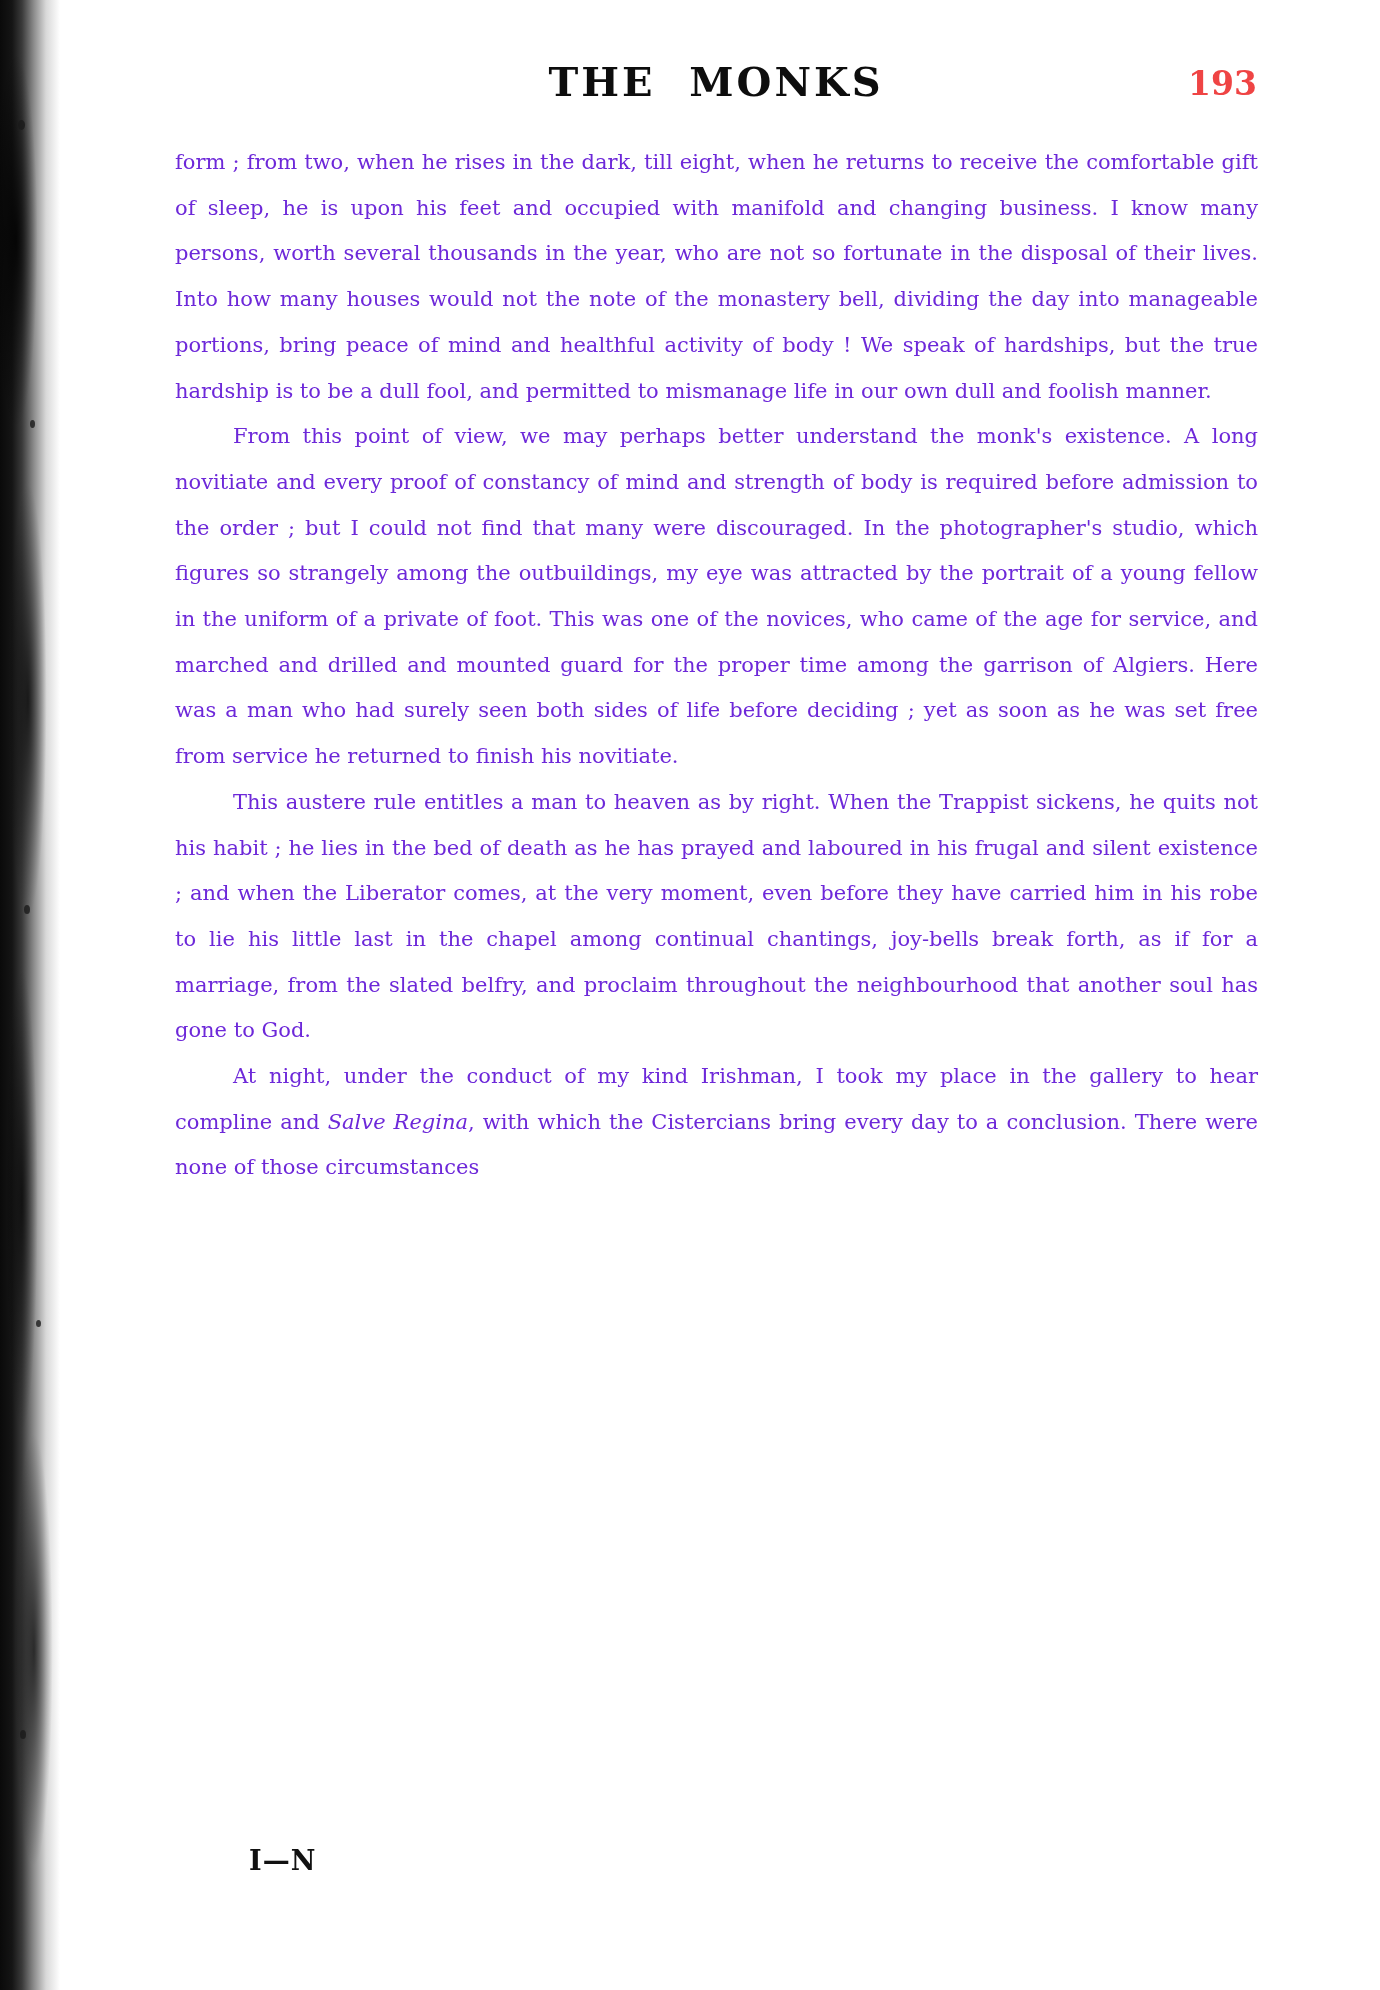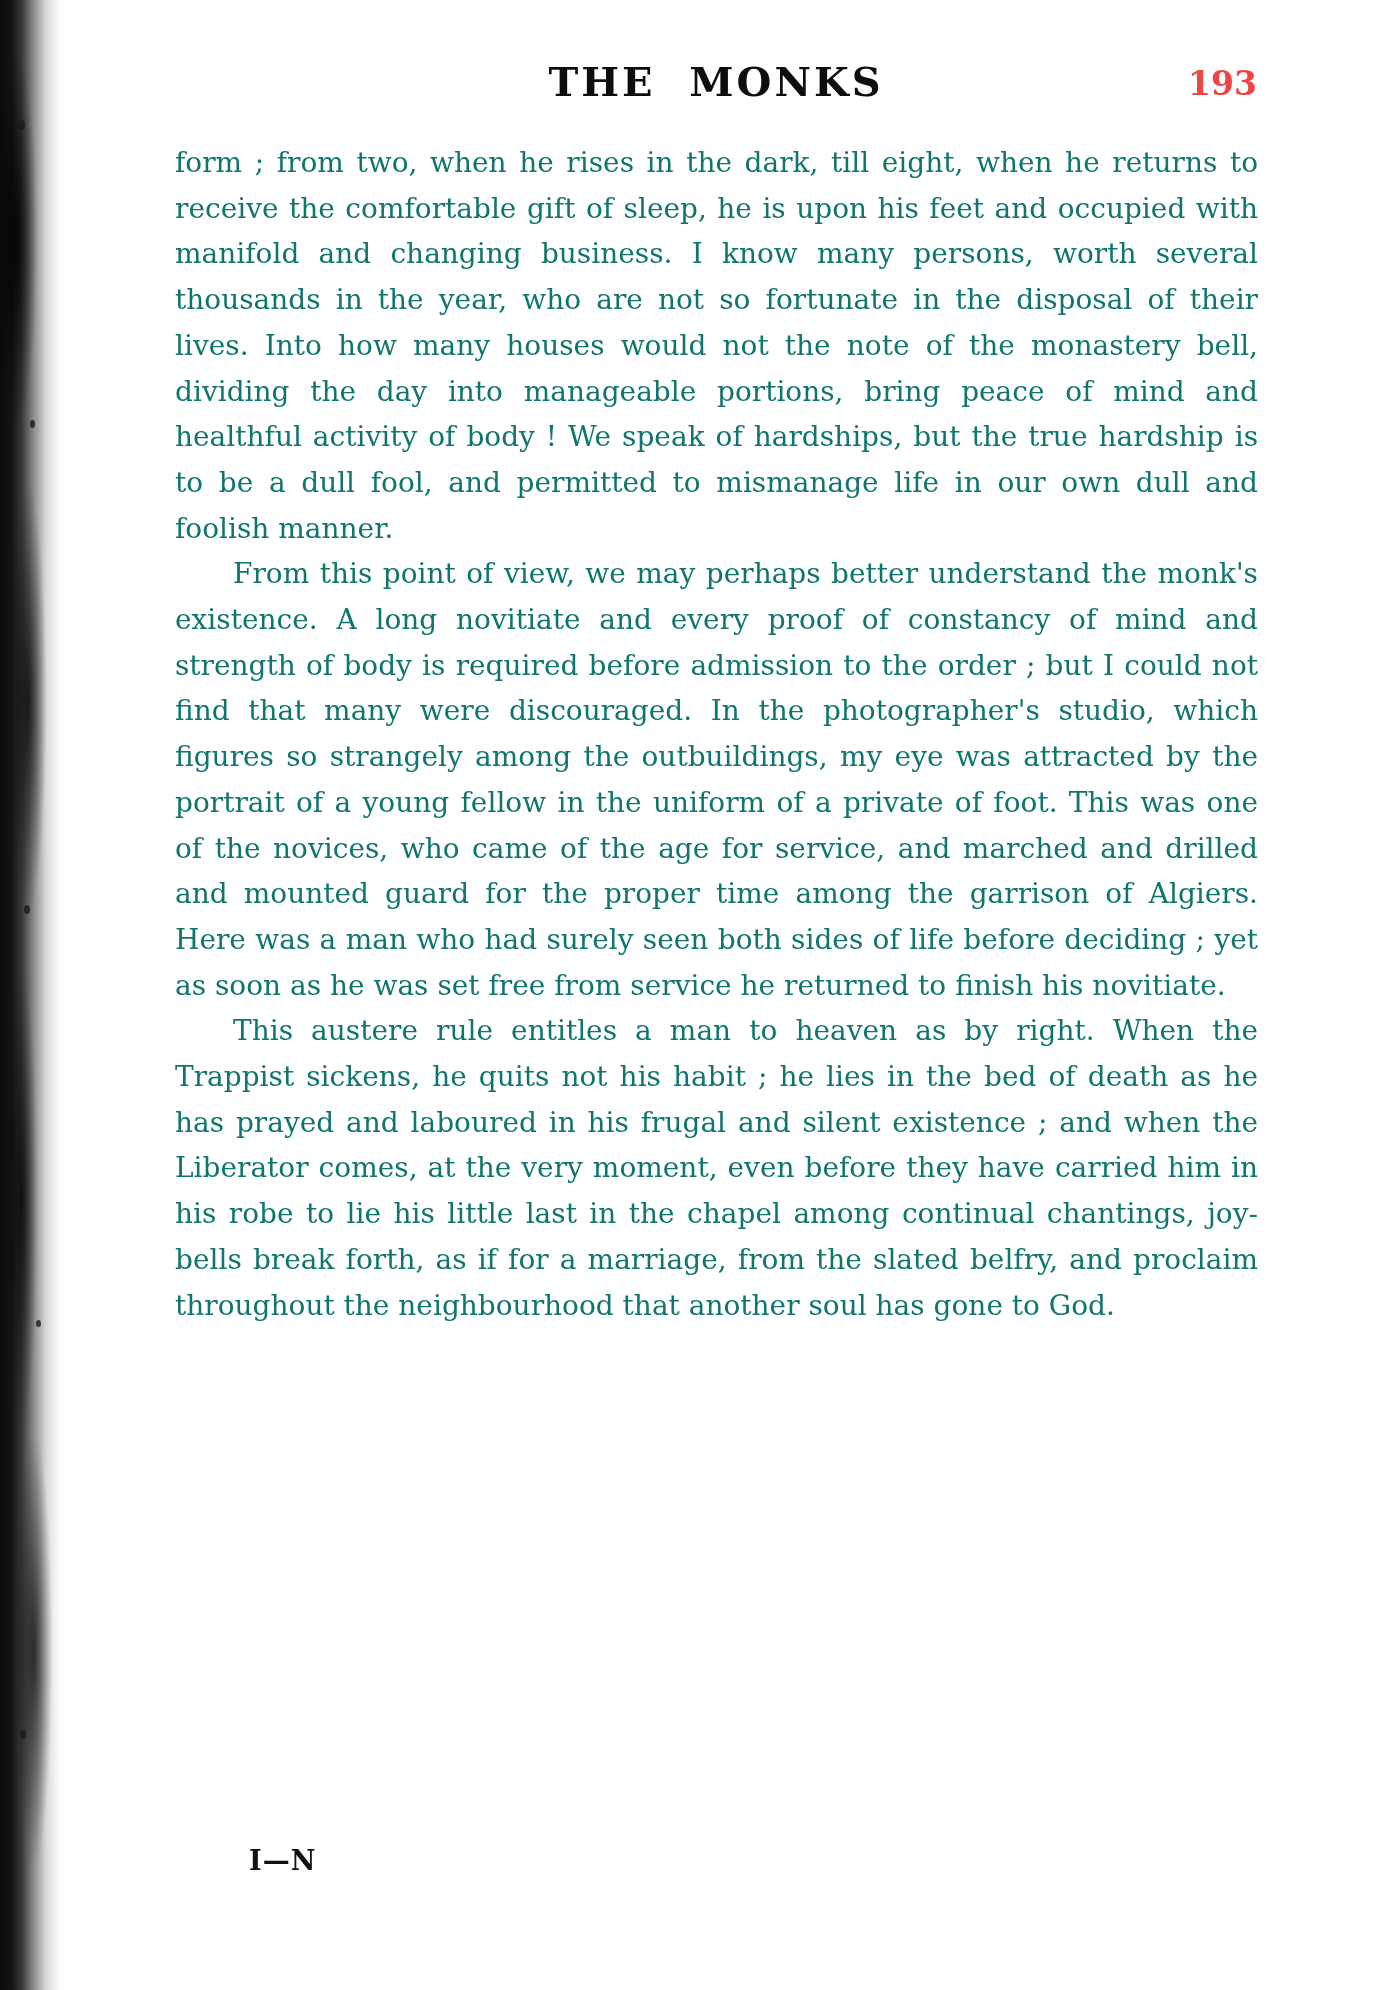--- a/index.html
+++ b/index.html
@@ -76,9 +76,9 @@
     top: 140px;
     width: 1083px;
     font-family: "DejaVu Serif", serif;
-    font-size: 28px;
+    font-size: 21px;
     line-height: 45.7px;
-    color: #0f766e;
+    color: #6d28d9;
     text-align: justify;
     text-justify: inter-word;
   }

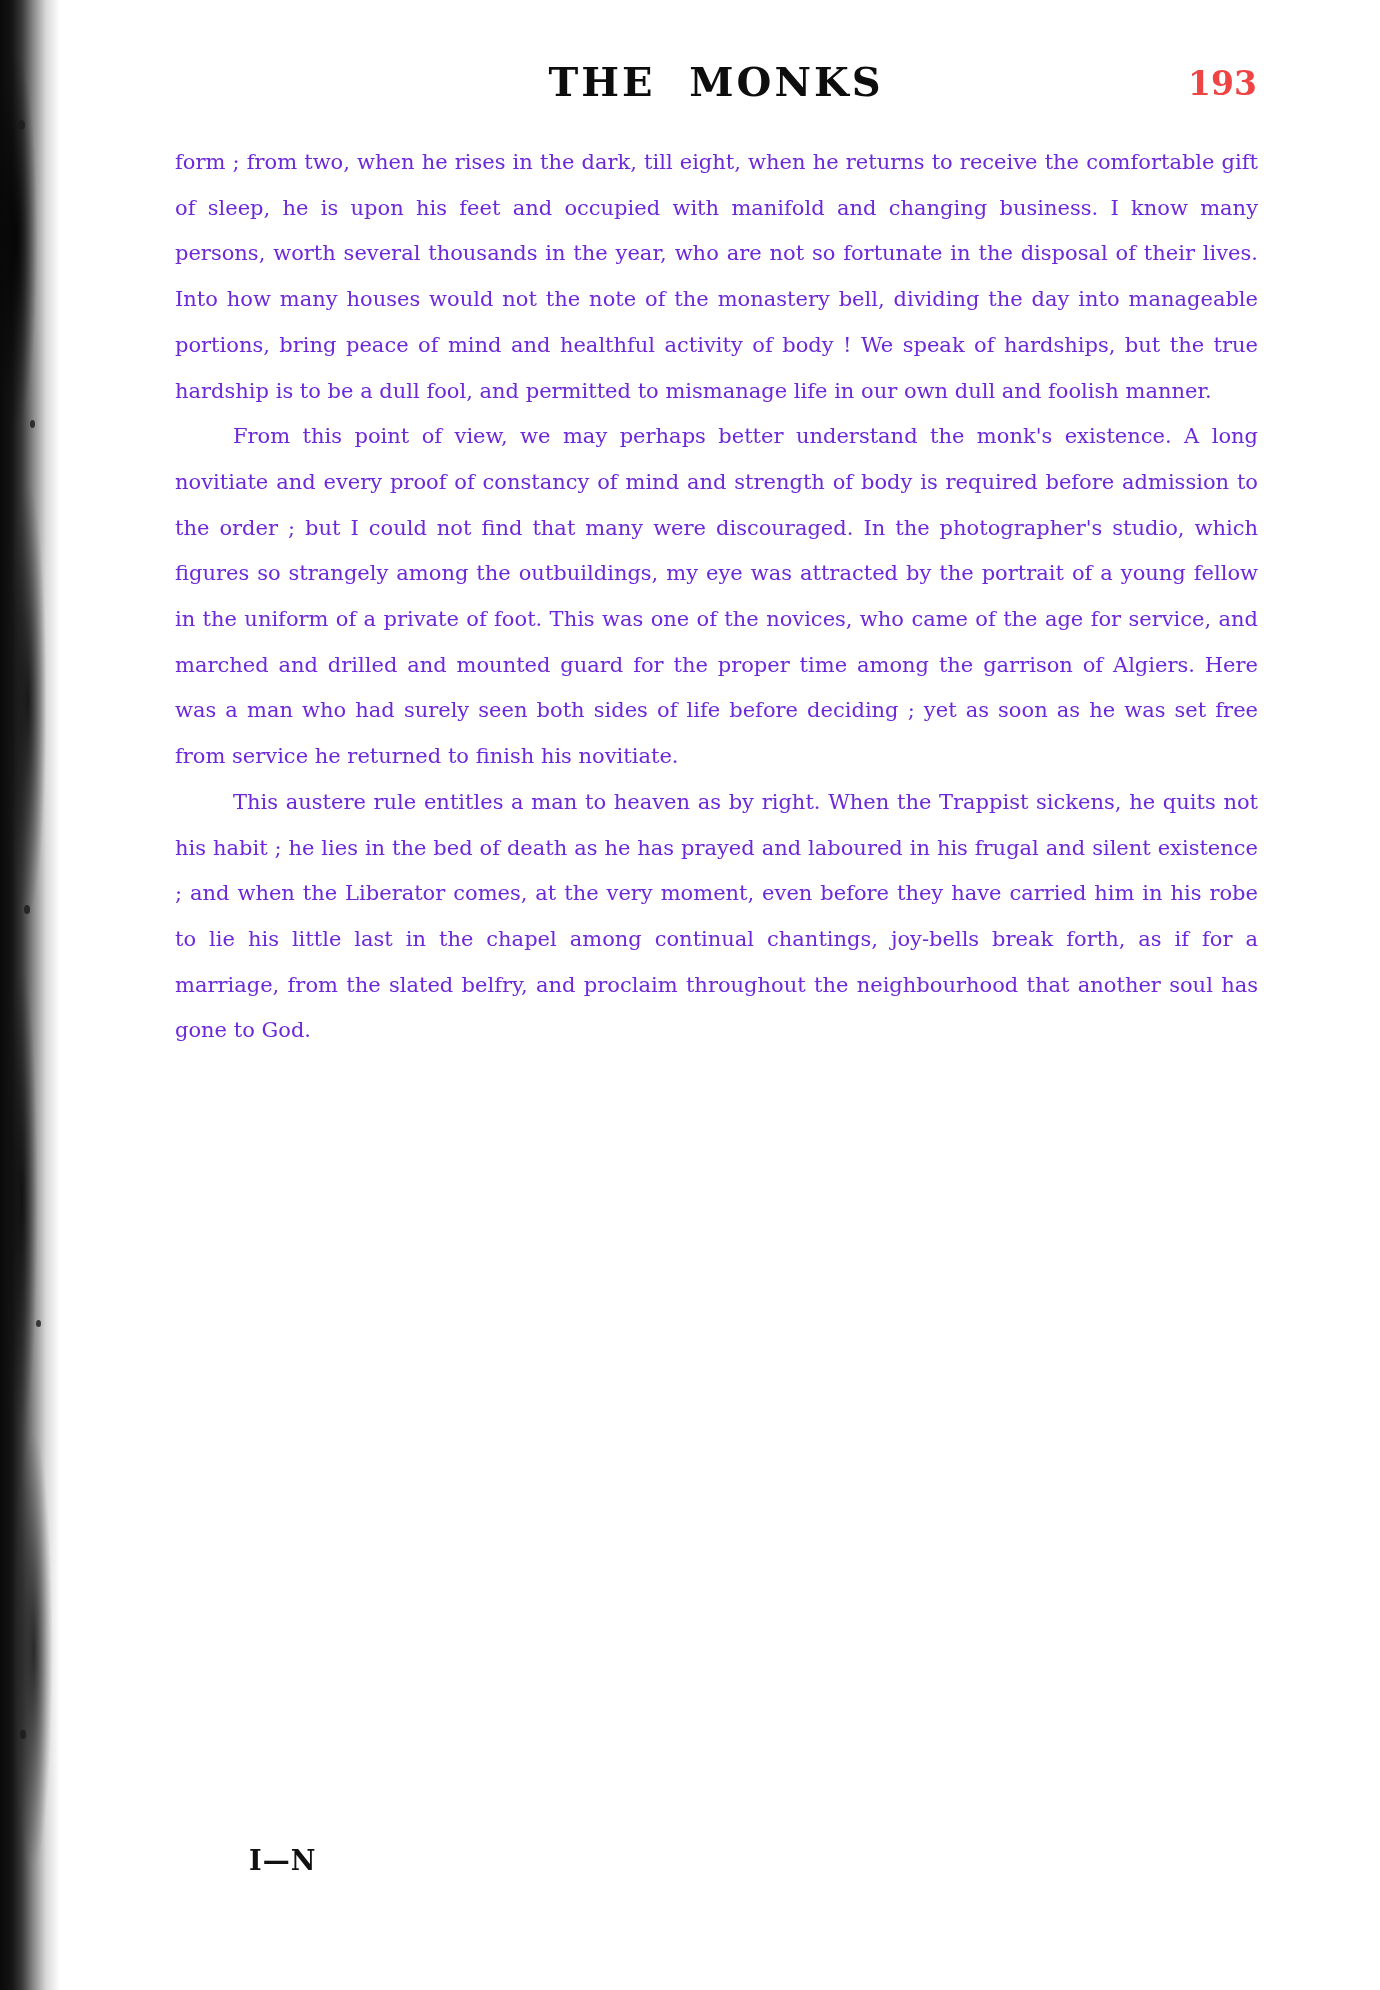--- a/index.html
+++ b/index.html
@@ -124,6 +124,7 @@
     <p><span>form ; from two, when he rises in the dark, till eight, when he returns to receive the comfortable gift of sleep, he is upon his feet and occupied with manifold and changing business.   I know many persons, worth several thousands in the year, who are not so fortunate in the disposal of their lives.   Into how many houses would not the note of the monastery bell, dividing the day into manageable portions, bring peace of mind and healthful activity of body !  We speak of hardships, but the true hardship is to be a dull fool, and permitted to mismanage life in our own dull and foolish manner.</span></p>
     <p class="indent"><span>From this point of view, we may perhaps better understand the monk's existence.   A long novitiate and every proof of constancy of mind and strength of body is required before admission to the order ; but I could not find that many were discouraged.   In the photographer's studio, which figures so strangely among the outbuildings, my eye was attracted by the portrait of a young fellow in the uniform of a private of foot.   This was one of the novices, who came of the age for service, and marched and drilled and mounted guard for the proper time among the garrison of Algiers.   Here was a man who had surely seen both sides of life before deciding ; yet as soon as he was set free from service he returned to finish his novitiate.</span></p>
     <p class="indent"><span>This austere rule entitles a man to heaven as by right. When the Trappist sickens, he quits not his habit ; he lies in the bed of death as he has prayed and laboured in his frugal and silent existence ; and when the Liberator comes, at the very moment, even before they have carried him in his robe to lie his little last in the chapel among continual chantings, joy-bells break forth, as if for a marriage, from the slated belfry, and proclaim throughout the neighbourhood that another soul has gone to God.</span></p>
+    <p class="indent"><span>At night, under the conduct of my kind Irishman, I took my place in the gallery to hear compline and </span><span class="it">Salve Regina</span><span>, with which the Cistercians bring every day to a conclusion.   There were none of those circumstances</span></p>
   </div>
 
   <div class="signature">I—N</div>

